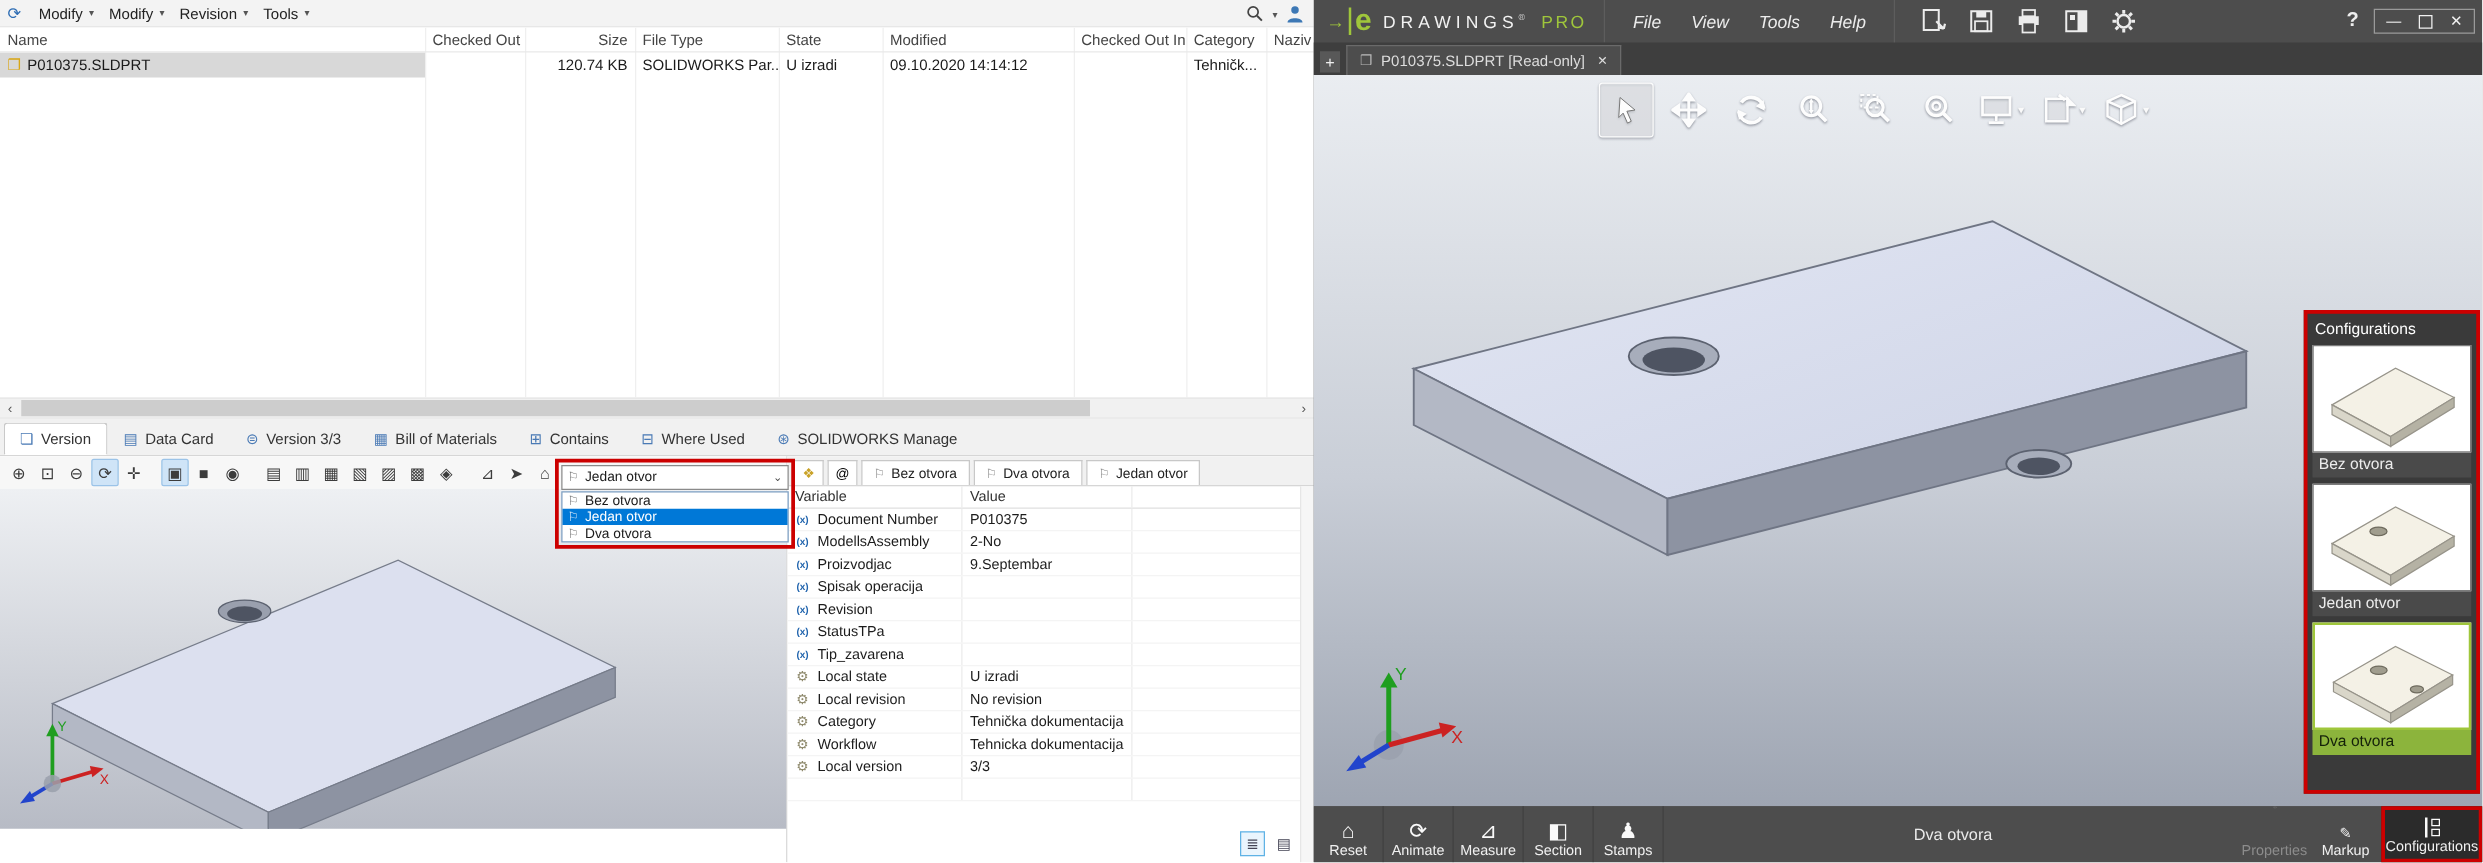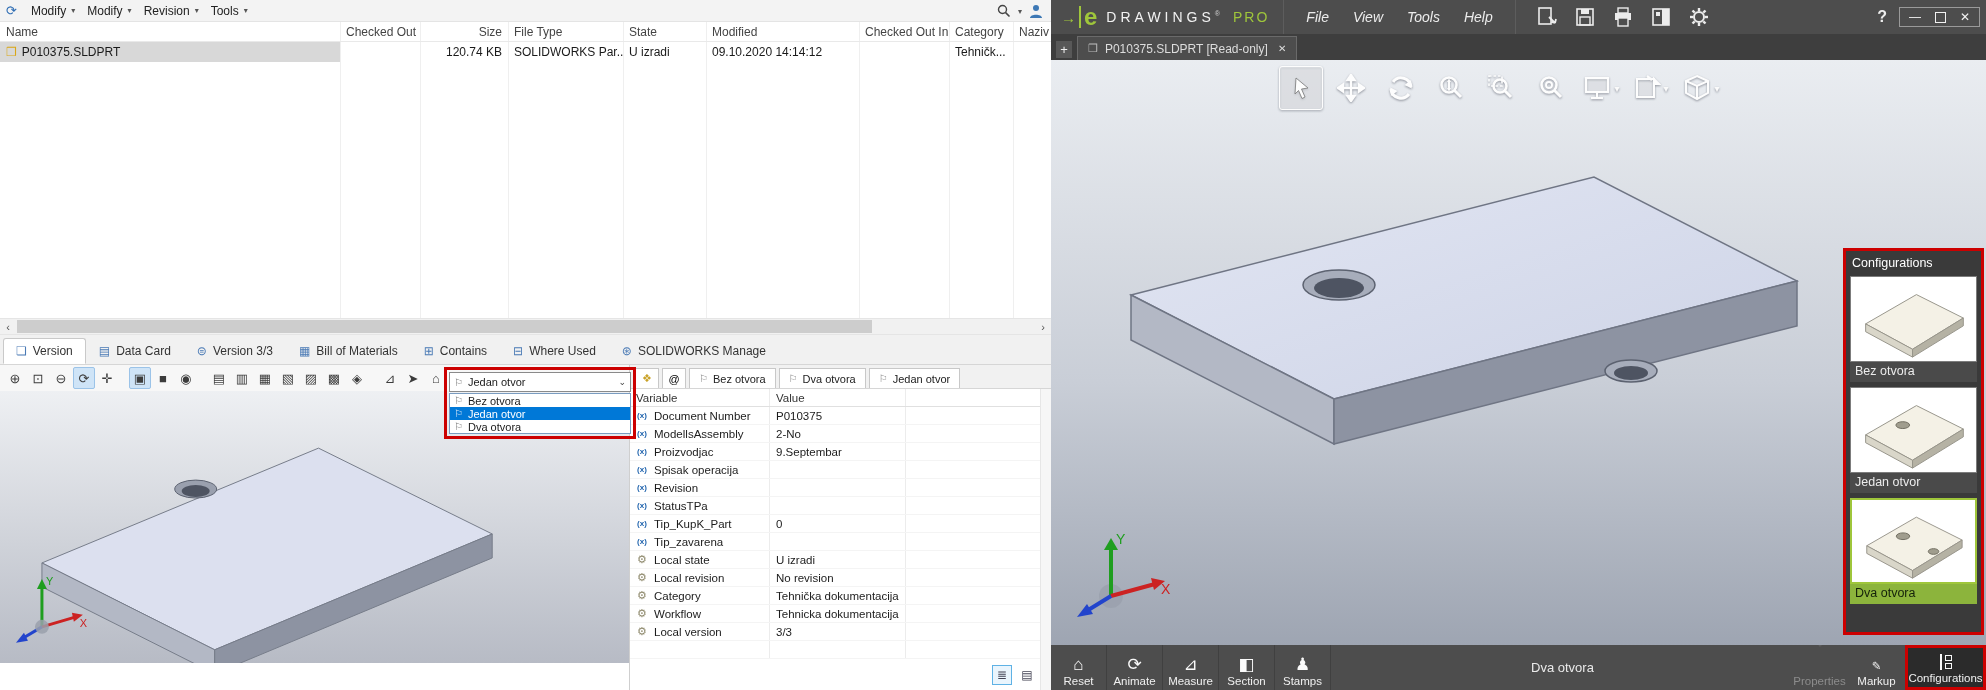--- a/index.html
+++ b/index.html
@@ -360,14 +360,6 @@
                   <span>StatusTPa</span>
                 </div>
               <div class="c-val"></div>
-              <div class="c-rest"></div>
-            </div>
-              <div class="vrow ic-fx">
-              <div class="c-var">
-                  <span class="vicon"></span>
-                  <span>Tip_KupK_Part</span>
-                </div>
-              <div class="c-val">0</div>
               <div class="c-rest"></div>
             </div>
               <div class="vrow ic-fx">

